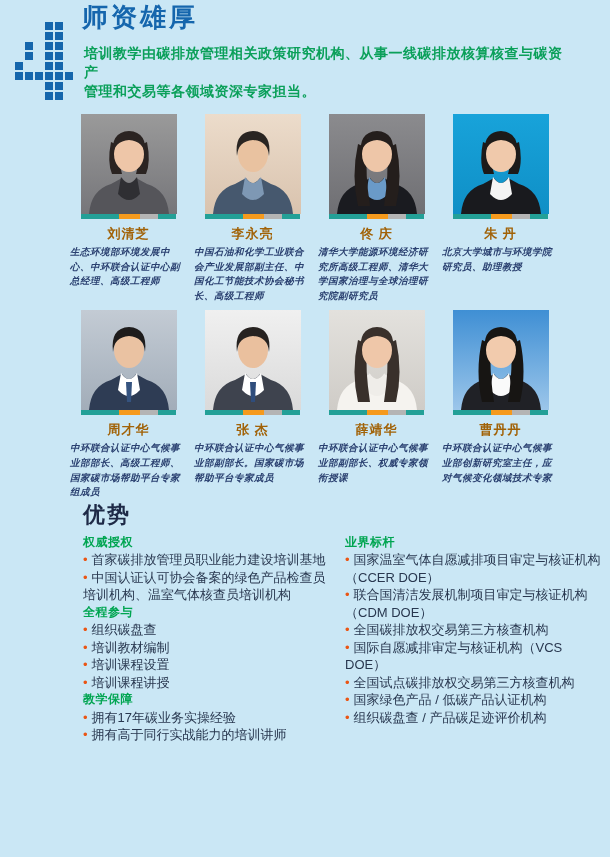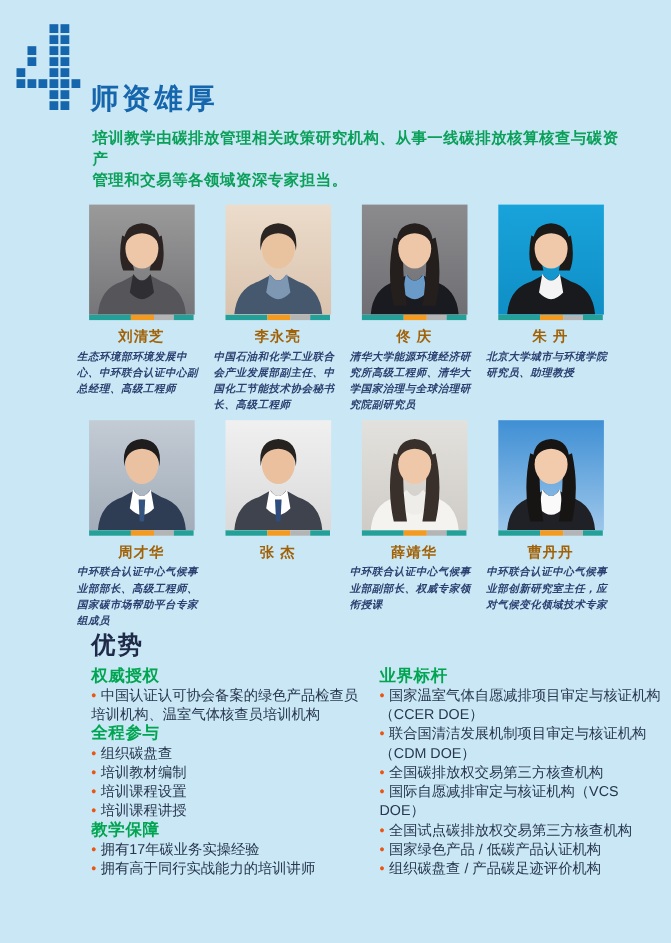--- a/index.html
+++ b/index.html
@@ -16,7 +16,7 @@
   .px-cell { width:8px; height:8px; margin:1px; }
   .px-cell.on { background:#1566ac; }
 
-  .header-block { padding-top:72px; }
+  .header-block { }
   .page-title {
     margin-left:82px; font-size:26px; font-weight:bold;
     color:#1566ad; letter-spacing:3px;

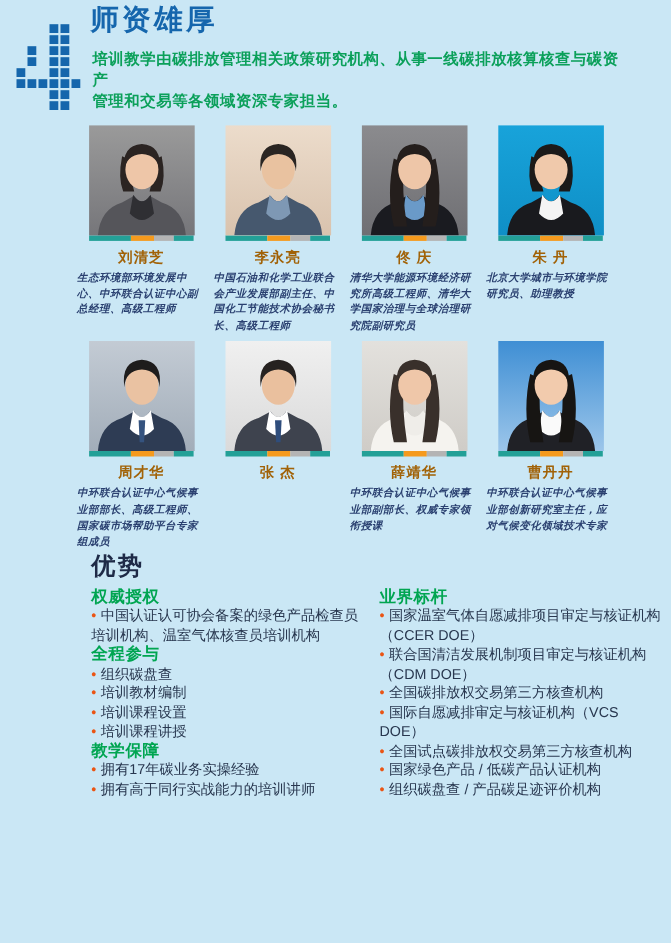--- a/index.html
+++ b/index.html
@@ -274,6 +274,7 @@
         <span style="background: rgb(35, 160, 151); width: 19%;"></span>
       </div>
     <div class="expert-name">张 杰</div>
+    <div class="expert-bio">中环联合认证中心气候事业部副部长。国家碳市场帮助平台专家成员</div>
   </div>
     <div class="expert-card" style="--p-bg1: #e3e1dd; --p-bg2: #cfccc7; --p-hair: #39302b; --p-suit: #f5f3ef; --p-shirt: #efede9; --p-skin: #efc7a9;">
     <div class="photo photo--long">

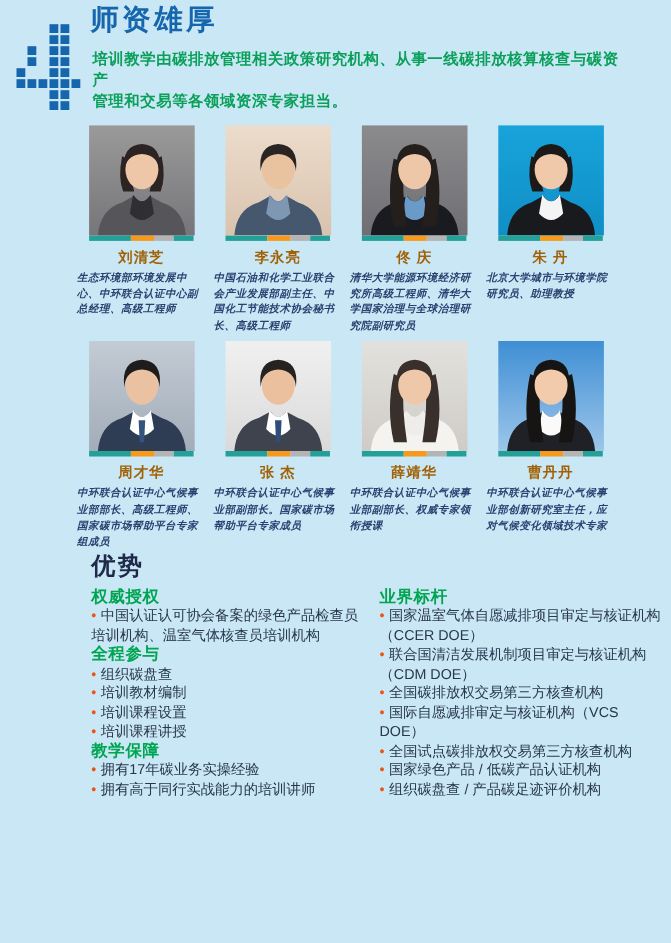--- a/index.html
+++ b/index.html
@@ -69,7 +69,7 @@
   .adv-cols { display:flex; margin-top:7px; }
   .adv-col-left  { width:262px; }
   .adv-col-right { width:258px; }
-  .adv-heading { font-size:15px; font-weight:bold; color:#00a551; line-height:17.5px; letter-spacing:0.5px; }
+  .adv-heading { font-size:12px; font-weight:bold; color:#00a551; line-height:17.5px; letter-spacing:0.5px; }
   .adv-item { font-size:13px; color:#28374f; line-height:17.5px; white-space:pre-line; }
   .bullet { color:#ea5514; margin-right:4px; font-size:13px; }
 </style>

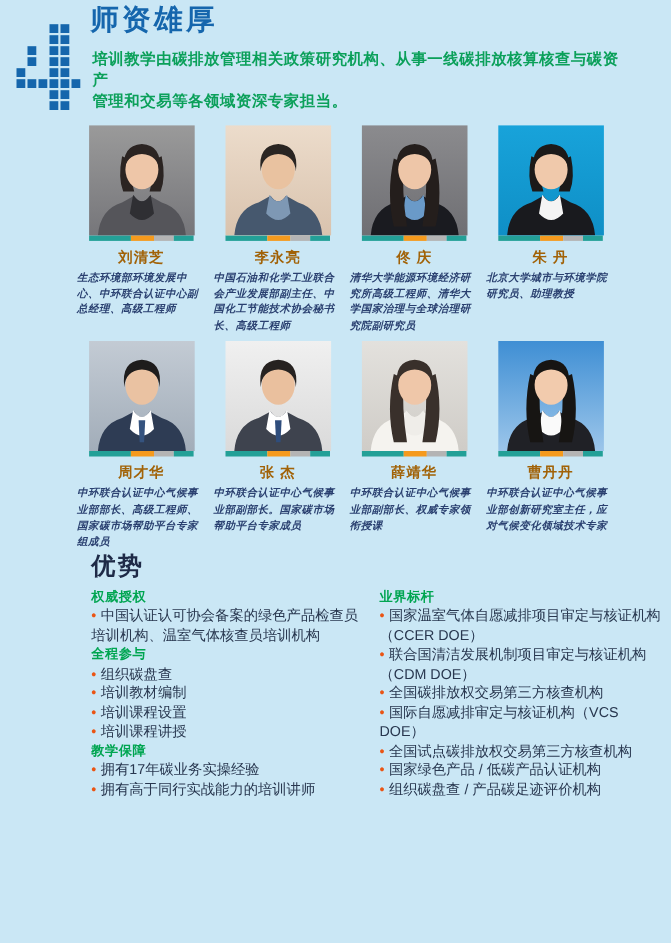--- a/index.html
+++ b/index.html
@@ -325,6 +325,7 @@
   <div class="adv-cols" id="adv-cols">
       <div class="adv-col-left">
         <div class="adv-heading">权威授权</div>
+        <div class="adv-item"><span class="bullet">•</span><span class="txt">首家碳排放管理员职业能力建设培训基地</span></div>
         <div class="adv-item"><span class="bullet">•</span><span class="txt">中国认证认可协会备案的绿色产品检查员
 培训机构、温室气体核查员培训机构</span></div>
         <div class="adv-heading">全程参与</div>

